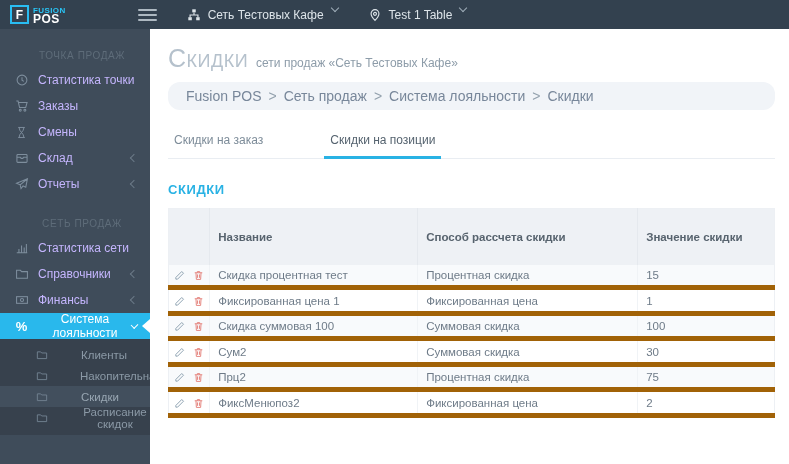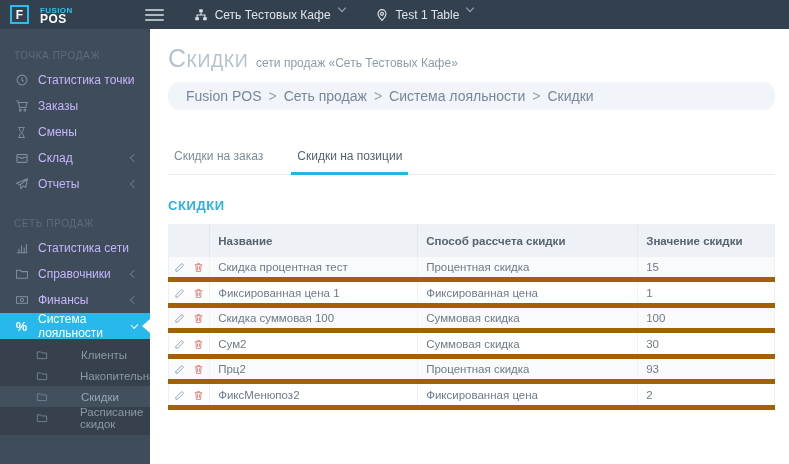--- a/index.html
+++ b/index.html
@@ -12,7 +12,7 @@
   .logo { display:flex; align-items:center; margin-left:10px; }
   .logo-box { width:19px; height:19px; border:2px solid #29bdf3; background:#2b3짂845; color:#fff;
               display:flex; align-items:center; justify-content:center; font-size:12px; font-weight:bold; }
-  .logo-text { margin-left:11px; line-height:8px; }
+  .logo-text { margin-left:4px; line-height:8px; }
   .logo-text .l1 { color:#29c4f5; font-size:8px; font-weight:bold; letter-spacing:.4px; display:block; }
   .logo-text .l2 { color:#fff; font-size:12px; font-weight:bold; letter-spacing:.4px; display:block; }
   .hamburger { margin-left:72px; width:19px; cursor:pointer; }

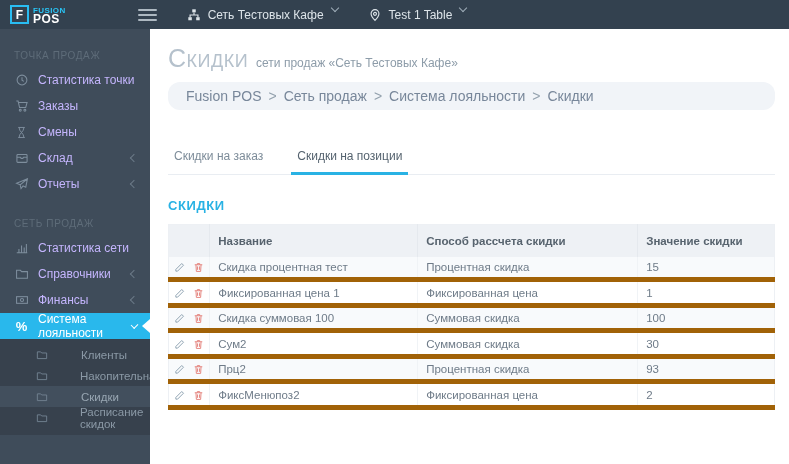--- a/index.html
+++ b/index.html
@@ -26,7 +26,7 @@
   .tb-item .chev { margin-left:8px; color:#9fadb9; }
 
   
-  .sidebar { position:absolute; top:29px; left:0; width:150px; height:435px; background:#3f4c5a; }
+  .sidebar { position:absolute; top:29px; left:0; width:150px; height:435px; background:#3f4c5a;text-align:center; }
   .sec-title { padding:21px 0 6px 14px; font-size:10px; letter-spacing:.6px; color:#5e6c79;
                text-transform:uppercase; }
   .nav-item { position:relative; display:flex; align-items:center; height:26px; padding-left:14px;

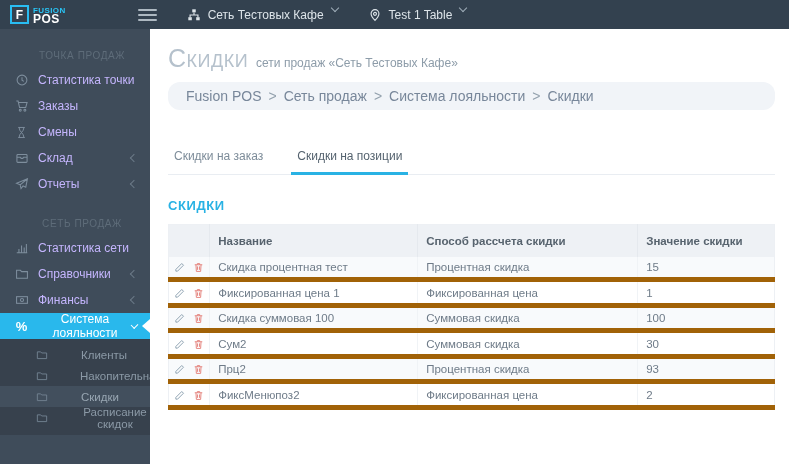--- a/index.html
+++ b/index.html
@@ -57,7 +57,7 @@
   .breadcrumb { color:#78879a; }
   .bc-link { cursor:pointer; }
   .bc-sep { margin:0 7px; color:#93a1ad; }
-  .tabs { margin-top:31px; display:flex; border-bottom:1px solid #e9edf2; }
+  .tabs { margin-top:15px; display:flex; border-bottom:1px solid #e9edf2;gap:33px; }
   .tab { padding:8px 6px 9px; margin-right:22px; font-size:12px; color:#7d8c99; cursor:pointer;
          border-bottom:3px solid transparent; margin-bottom:-1px; }
   .tab.active { color:#55636f; border-bottom-color:#29b2e4; }

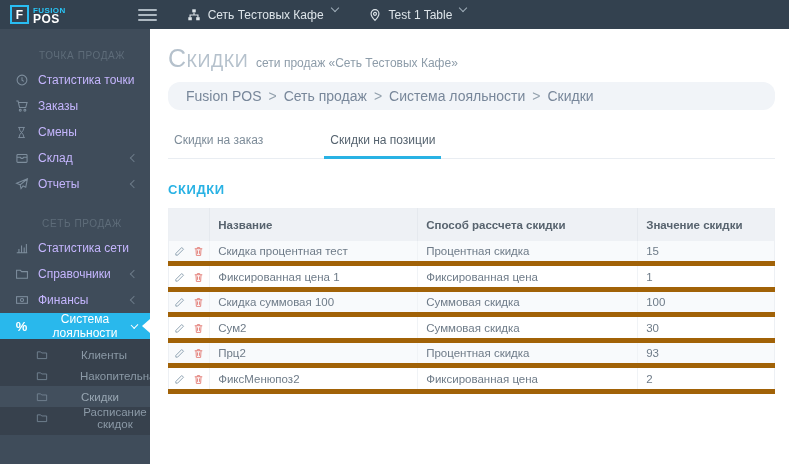--- a/index.html
+++ b/index.html
@@ -65,7 +65,7 @@
 
   table { width:100%; border-collapse:collapse; margin-top:11px; font-size:11.5px;
           border:1px solid #edf0f4; }
-  thead th { background:#eef1f5; color:#57636e; font-weight:600; text-align:left; padding:10px 8px;
+  thead th { background:#eef1f5; color:#57636e; font-weight:600; text-align:left; padding:22px 8px;
              border-right:1px solid #e5e9ee; }
   thead th:last-child { border-right:none; }
   tbody td { padding:4px 8px; color:#6e7b88; border-bottom:5px solid #a16207;

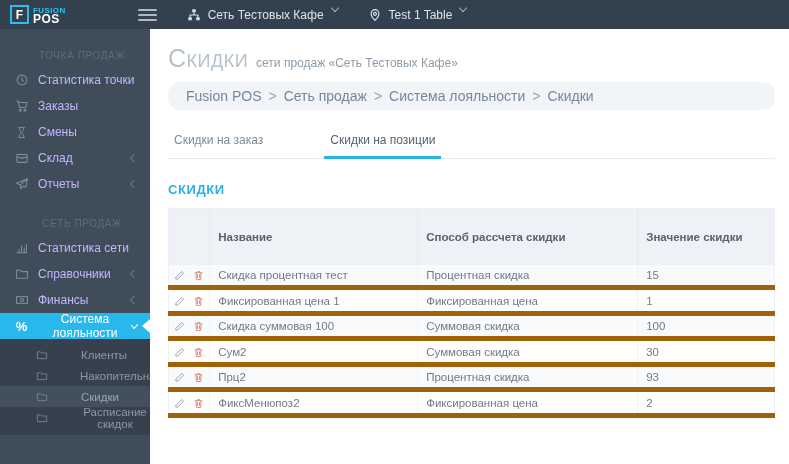--- a/index.html
+++ b/index.html
@@ -343,7 +343,7 @@
         </td>
         <td>Прц2</td>
         <td>Процентная скидка</td>
-        <td>93</td>
+        <td>75</td>
       </tr>
       <tr>
         <td class="icons-cell">

